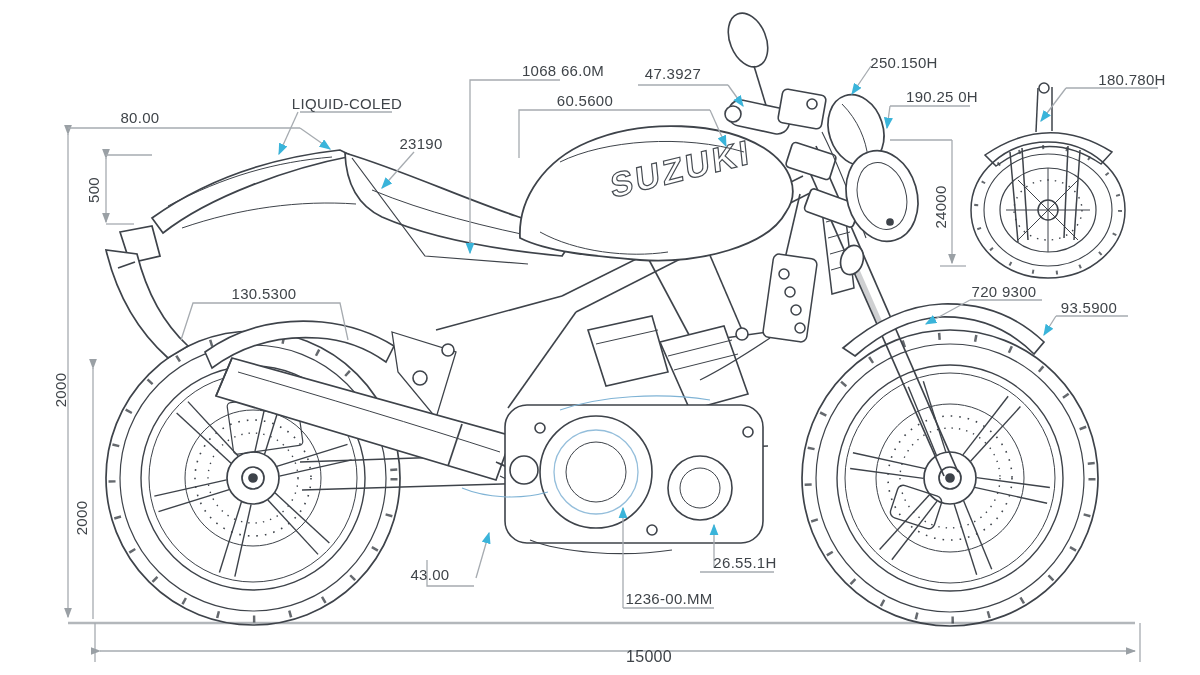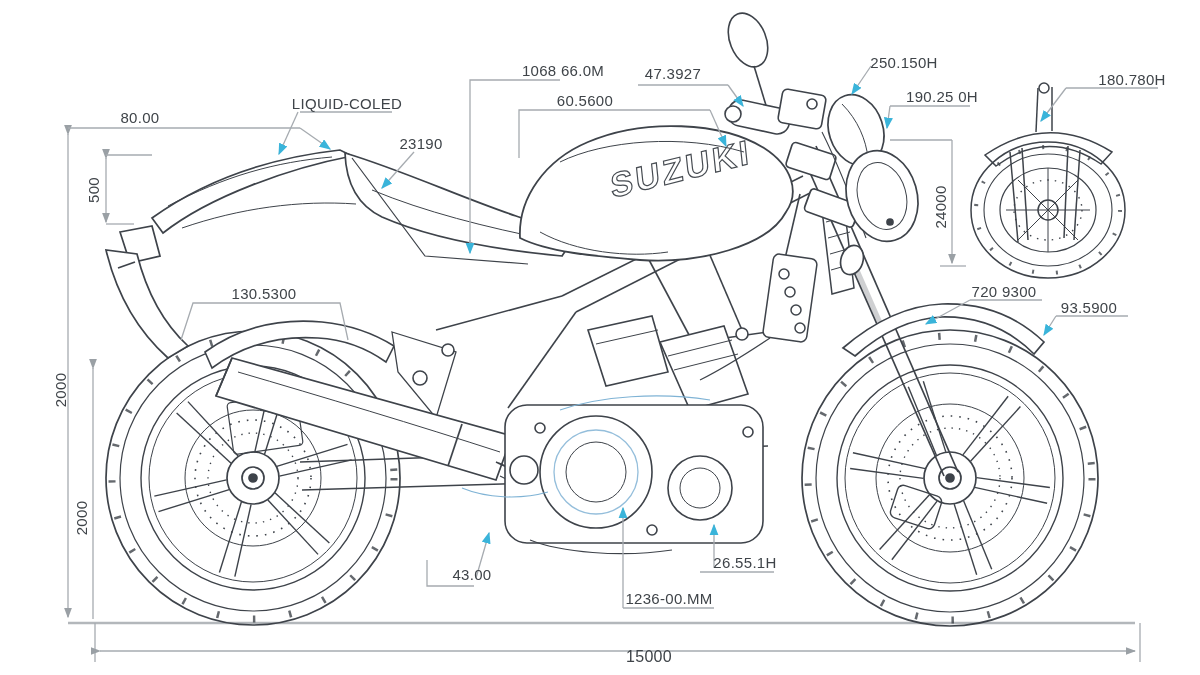--- a/index.html
+++ b/index.html
@@ -300,7 +300,7 @@
 <div class="dim-label" style="left:264px;top:293px;">130.5300</div>
 <div class="dim-label rot" style="left:60px;top:390px;">2000</div>
 <div class="dim-label rot" style="left:81px;top:518px;">2000</div>
-<div class="dim-label" style="left:472px;top:574px;">43.00</div>
+<div class="dim-label" style="left:430px;top:574px;">43.00</div>
 <div class="dim-label" style="left:745px;top:562px;">26.55.1H</div>
 <div class="dim-label" style="left:669px;top:598px;text-align:center;">1236-00.MM</div>
 <div class="dim-label big" style="left:649px;top:657px;">15000</div>

